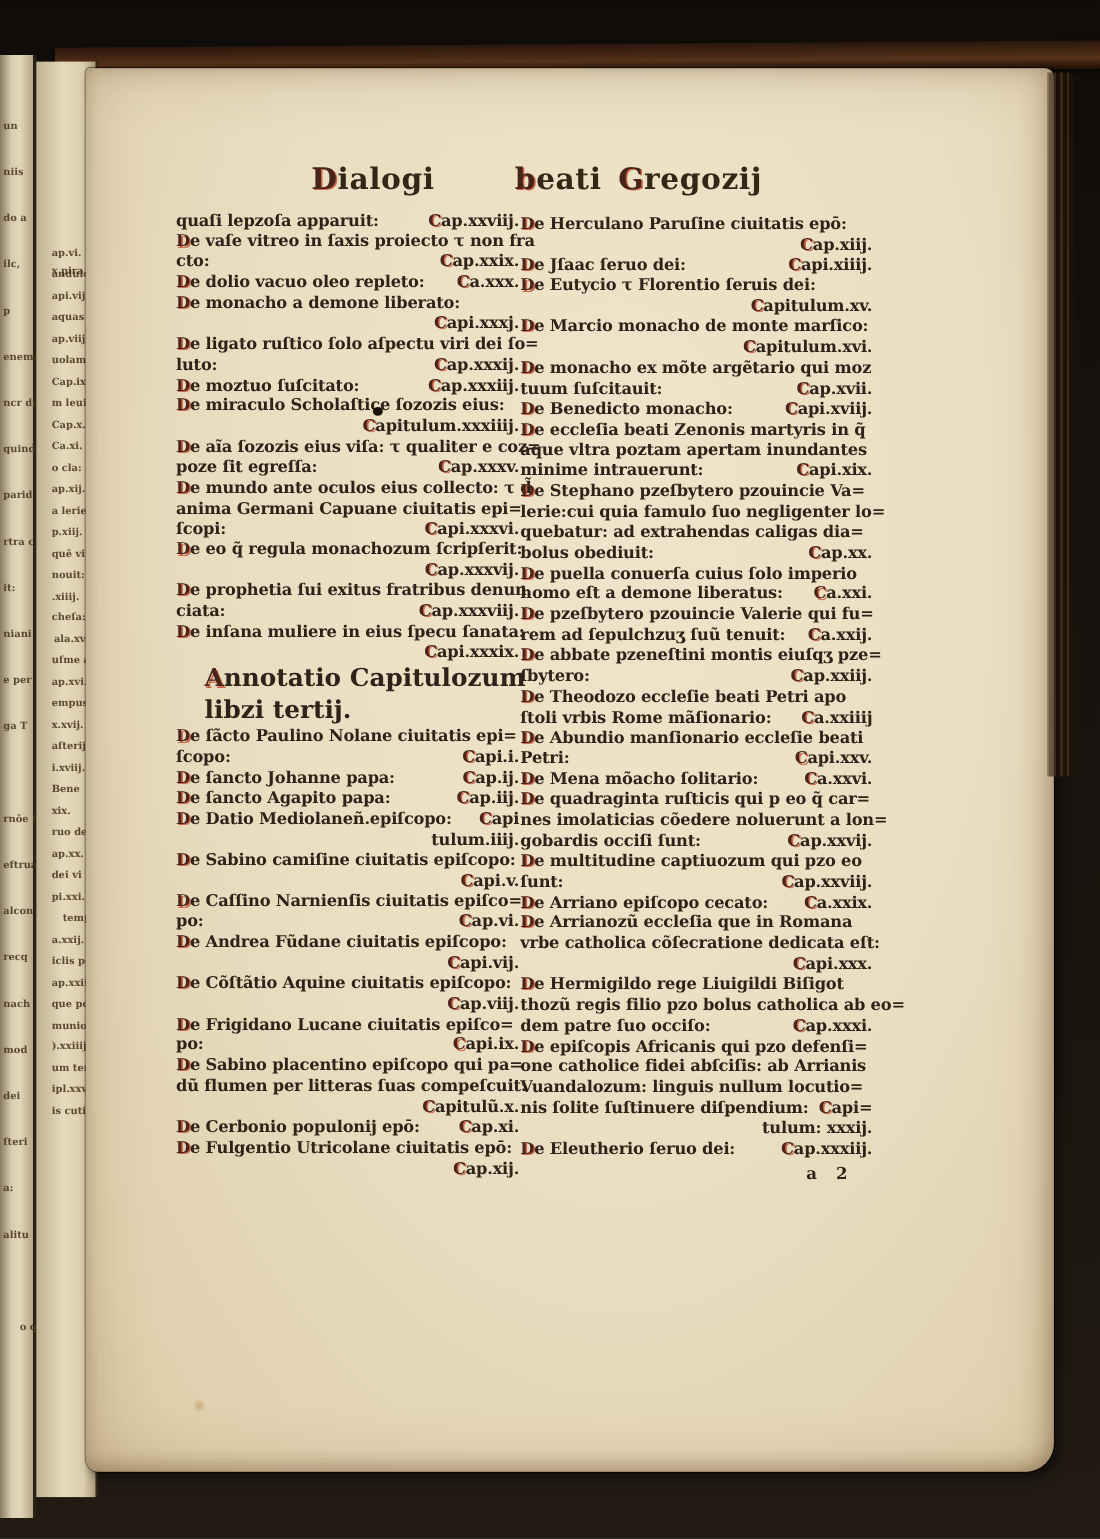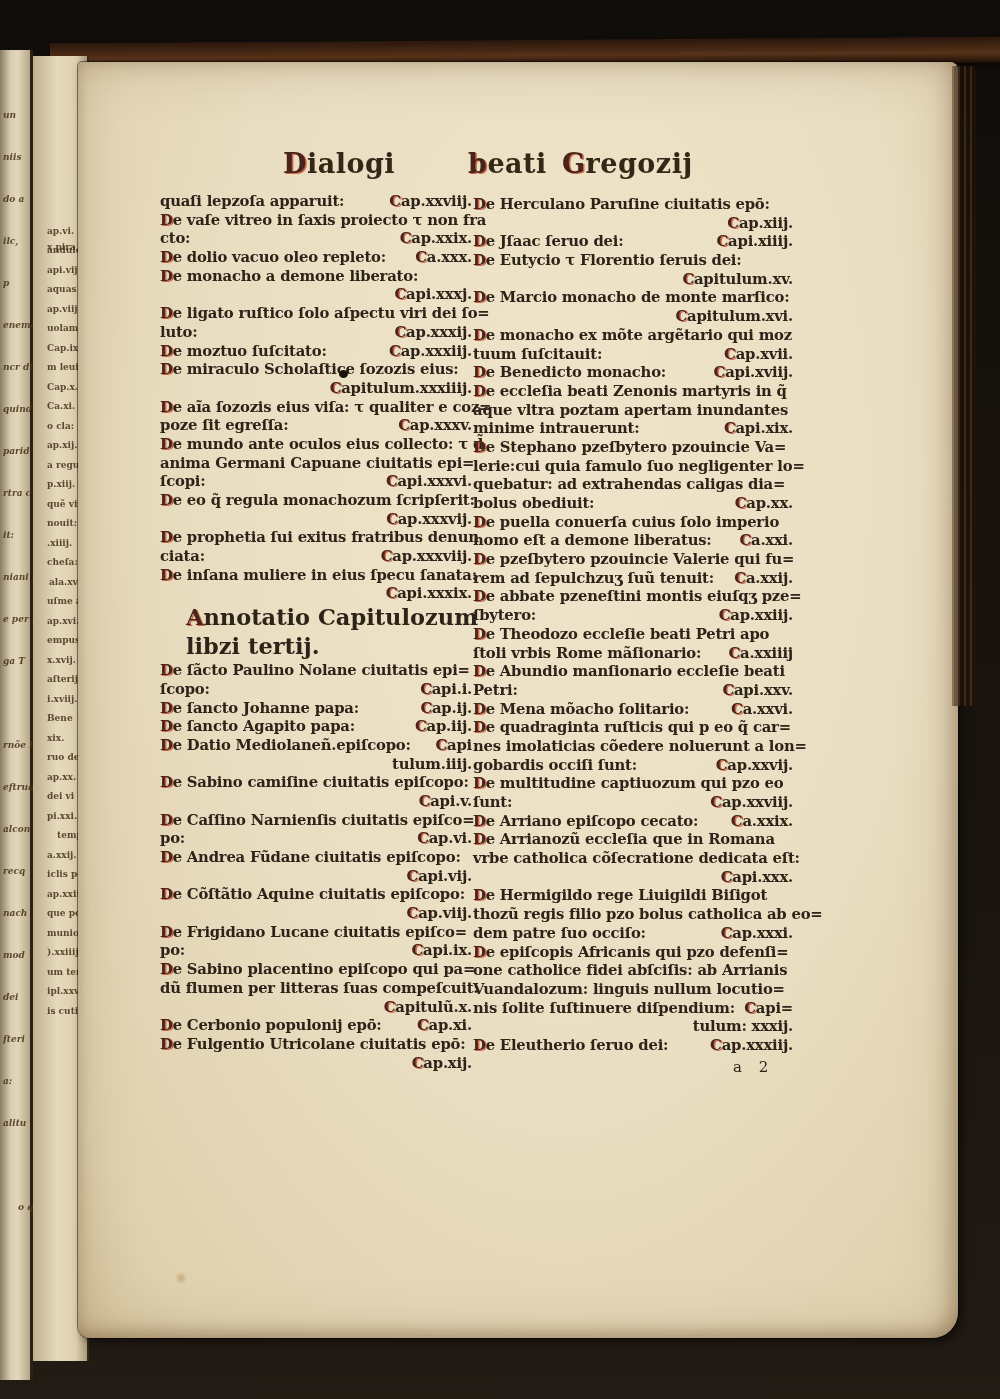--- a/index.html
+++ b/index.html
@@ -16,7 +16,7 @@
   
   .strip-outer{position:absolute;left:0;top:50px;width:30px;height:1330px;
                background:linear-gradient(90deg,#8a7c63 0%,#d9cdaf 35%,#e3d7b9 60%,#b5a687 100%);
-               border-right:3px solid #2c2115;font-style:italic;}
+               border-right:3px solid #2c2115;}
   .strip-inner{position:absolute;left:33px;top:56px;width:54px;height:1305px;
                background:linear-gradient(90deg,#bfb192 0%,#e6dabc 45%,#dccfae 80%,#a99a79 100%);
                border-right:2px solid #35291a;}

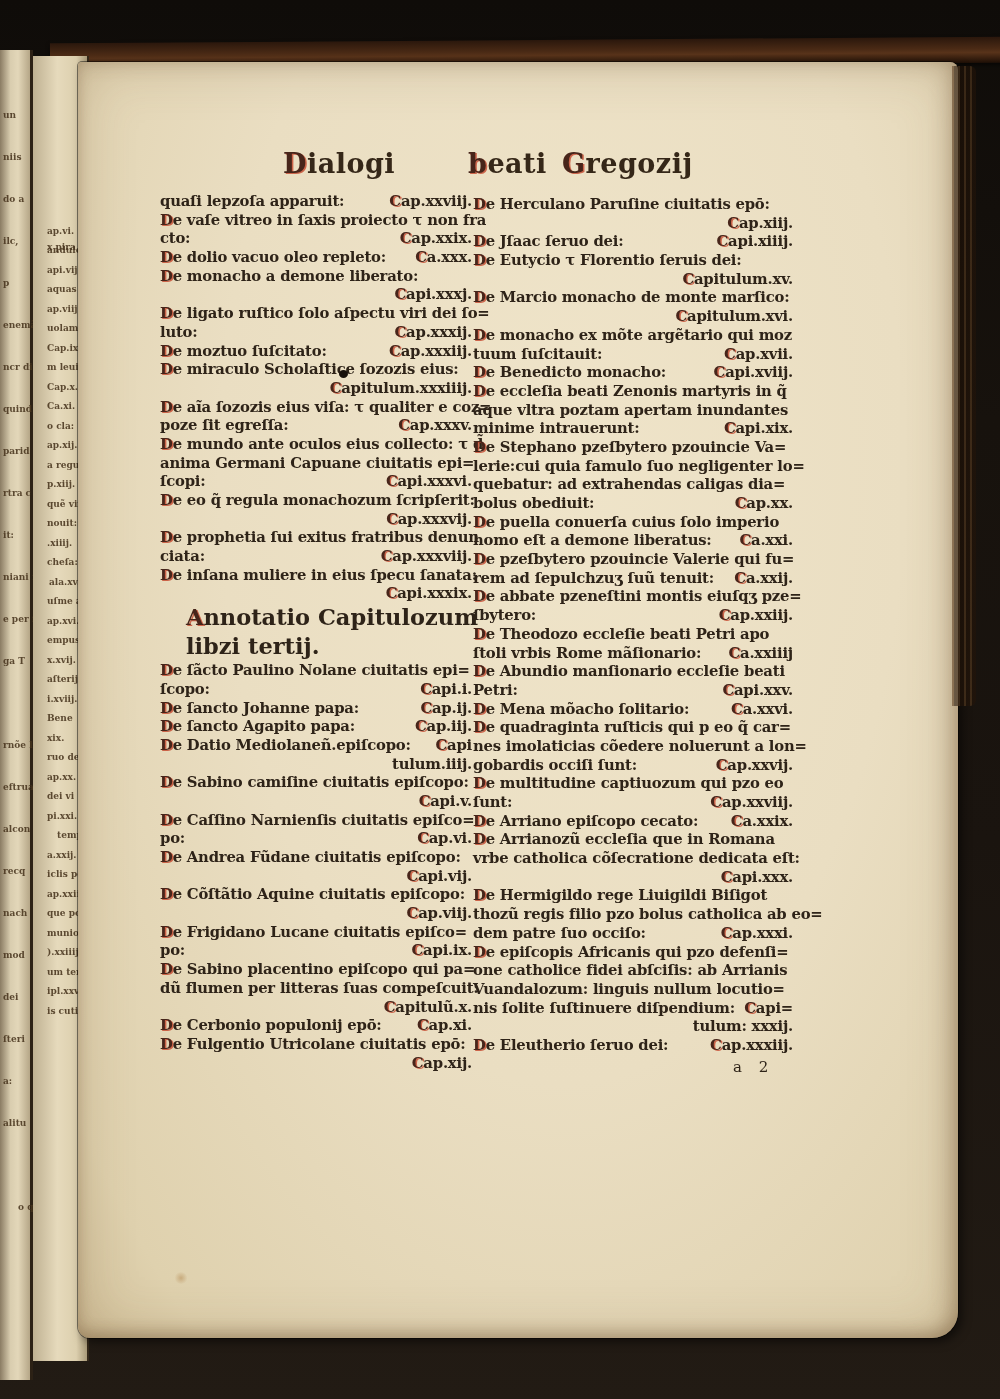--- a/index.html
+++ b/index.html
@@ -101,7 +101,7 @@
       <div class="frag" style="left: 14px; top: 345px;">Ca.xi.</div>
       <div class="frag" style="left: 14px; top: 364.5px;">o cla:</div>
       <div class="frag" style="left: 14px; top: 384px;">ap.xij.</div>
-      <div class="frag" style="left: 14px; top: 403.5px;">a regu</div>
+      <div class="frag" style="left: 14px; top: 403.5px;">a lerie</div>
       <div class="frag" style="left: 14px; top: 423px;">p.xiij.</div>
       <div class="frag" style="left: 14px; top: 442.5px;">quẽ vir</div>
       <div class="frag" style="left: 14px; top: 462px;">nouit:</div>

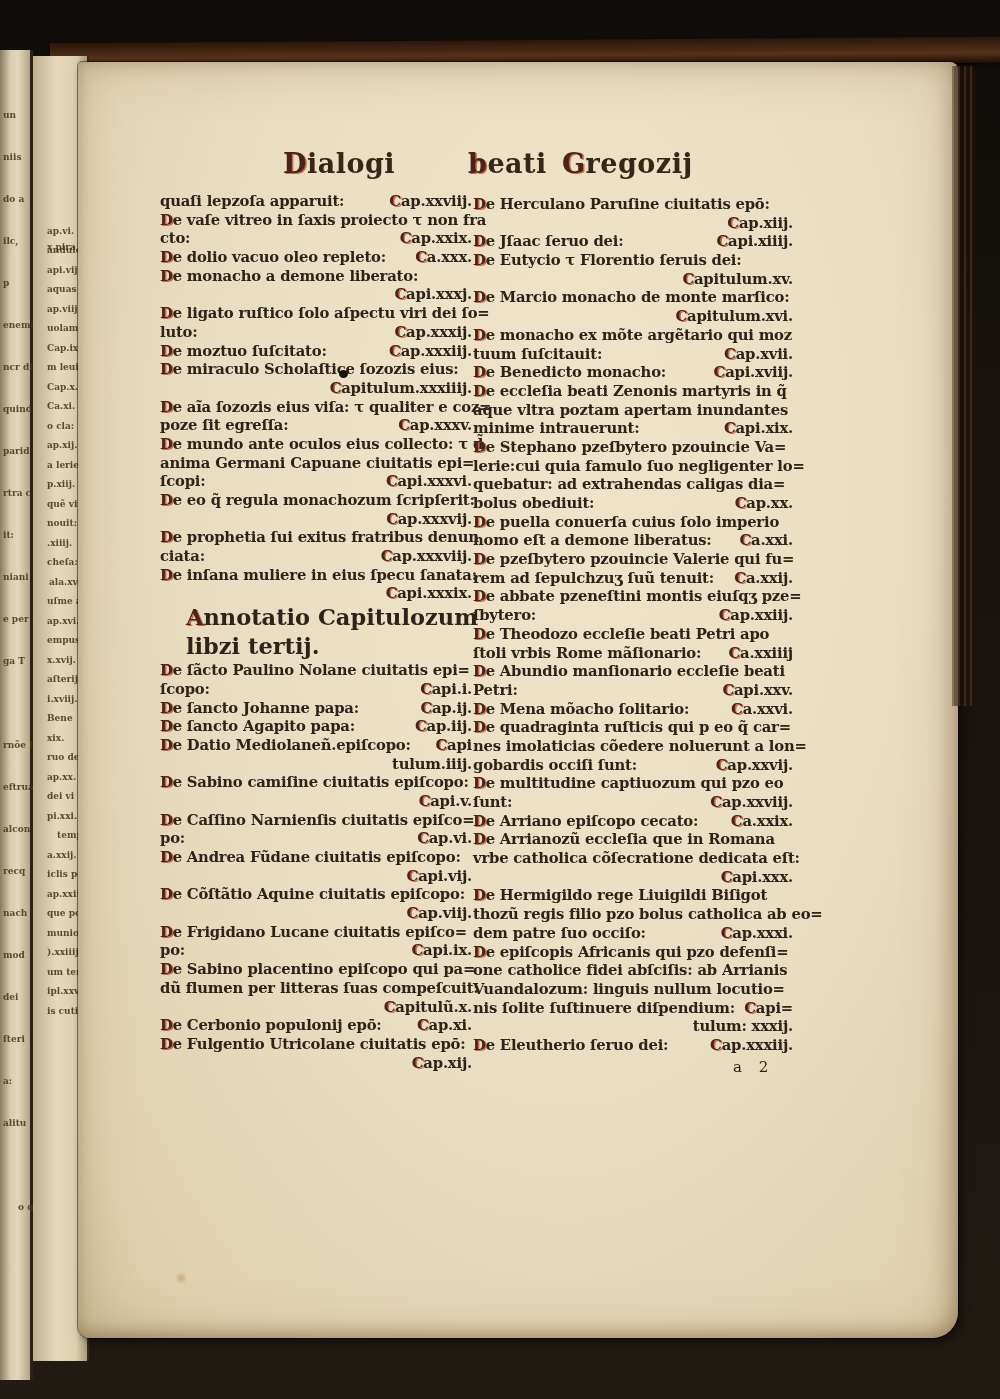--- a/index.html
+++ b/index.html
@@ -47,7 +47,7 @@
   .tl.heading{height:29px;line-height:29px;font-size:22.5px;padding-left:26px;letter-spacing:0;}
   .rub{color:#47251a;text-shadow:1.4px 1px 0 rgba(196,70,44,.8);}
 
-  .signature{position:absolute;left:655px;top:996px;font-size:15px;font-weight:normal;color:#2e2318;letter-spacing:6px;}
+  .signature{position:absolute;left:655px;top:996px;font-size:15px;font-weight:bold;color:#2e2318;letter-spacing:6px;}
   .ink-blot{position:absolute;left:261px;top:308px;width:9px;height:8px;border-radius:50%;background:#19120c;}
   .stain{position:absolute;left:96px;top:1210px;width:14px;height:12px;border-radius:50%;
          background:radial-gradient(circle,#c8ab7d 0%,rgba(200,170,120,0) 70%);}

